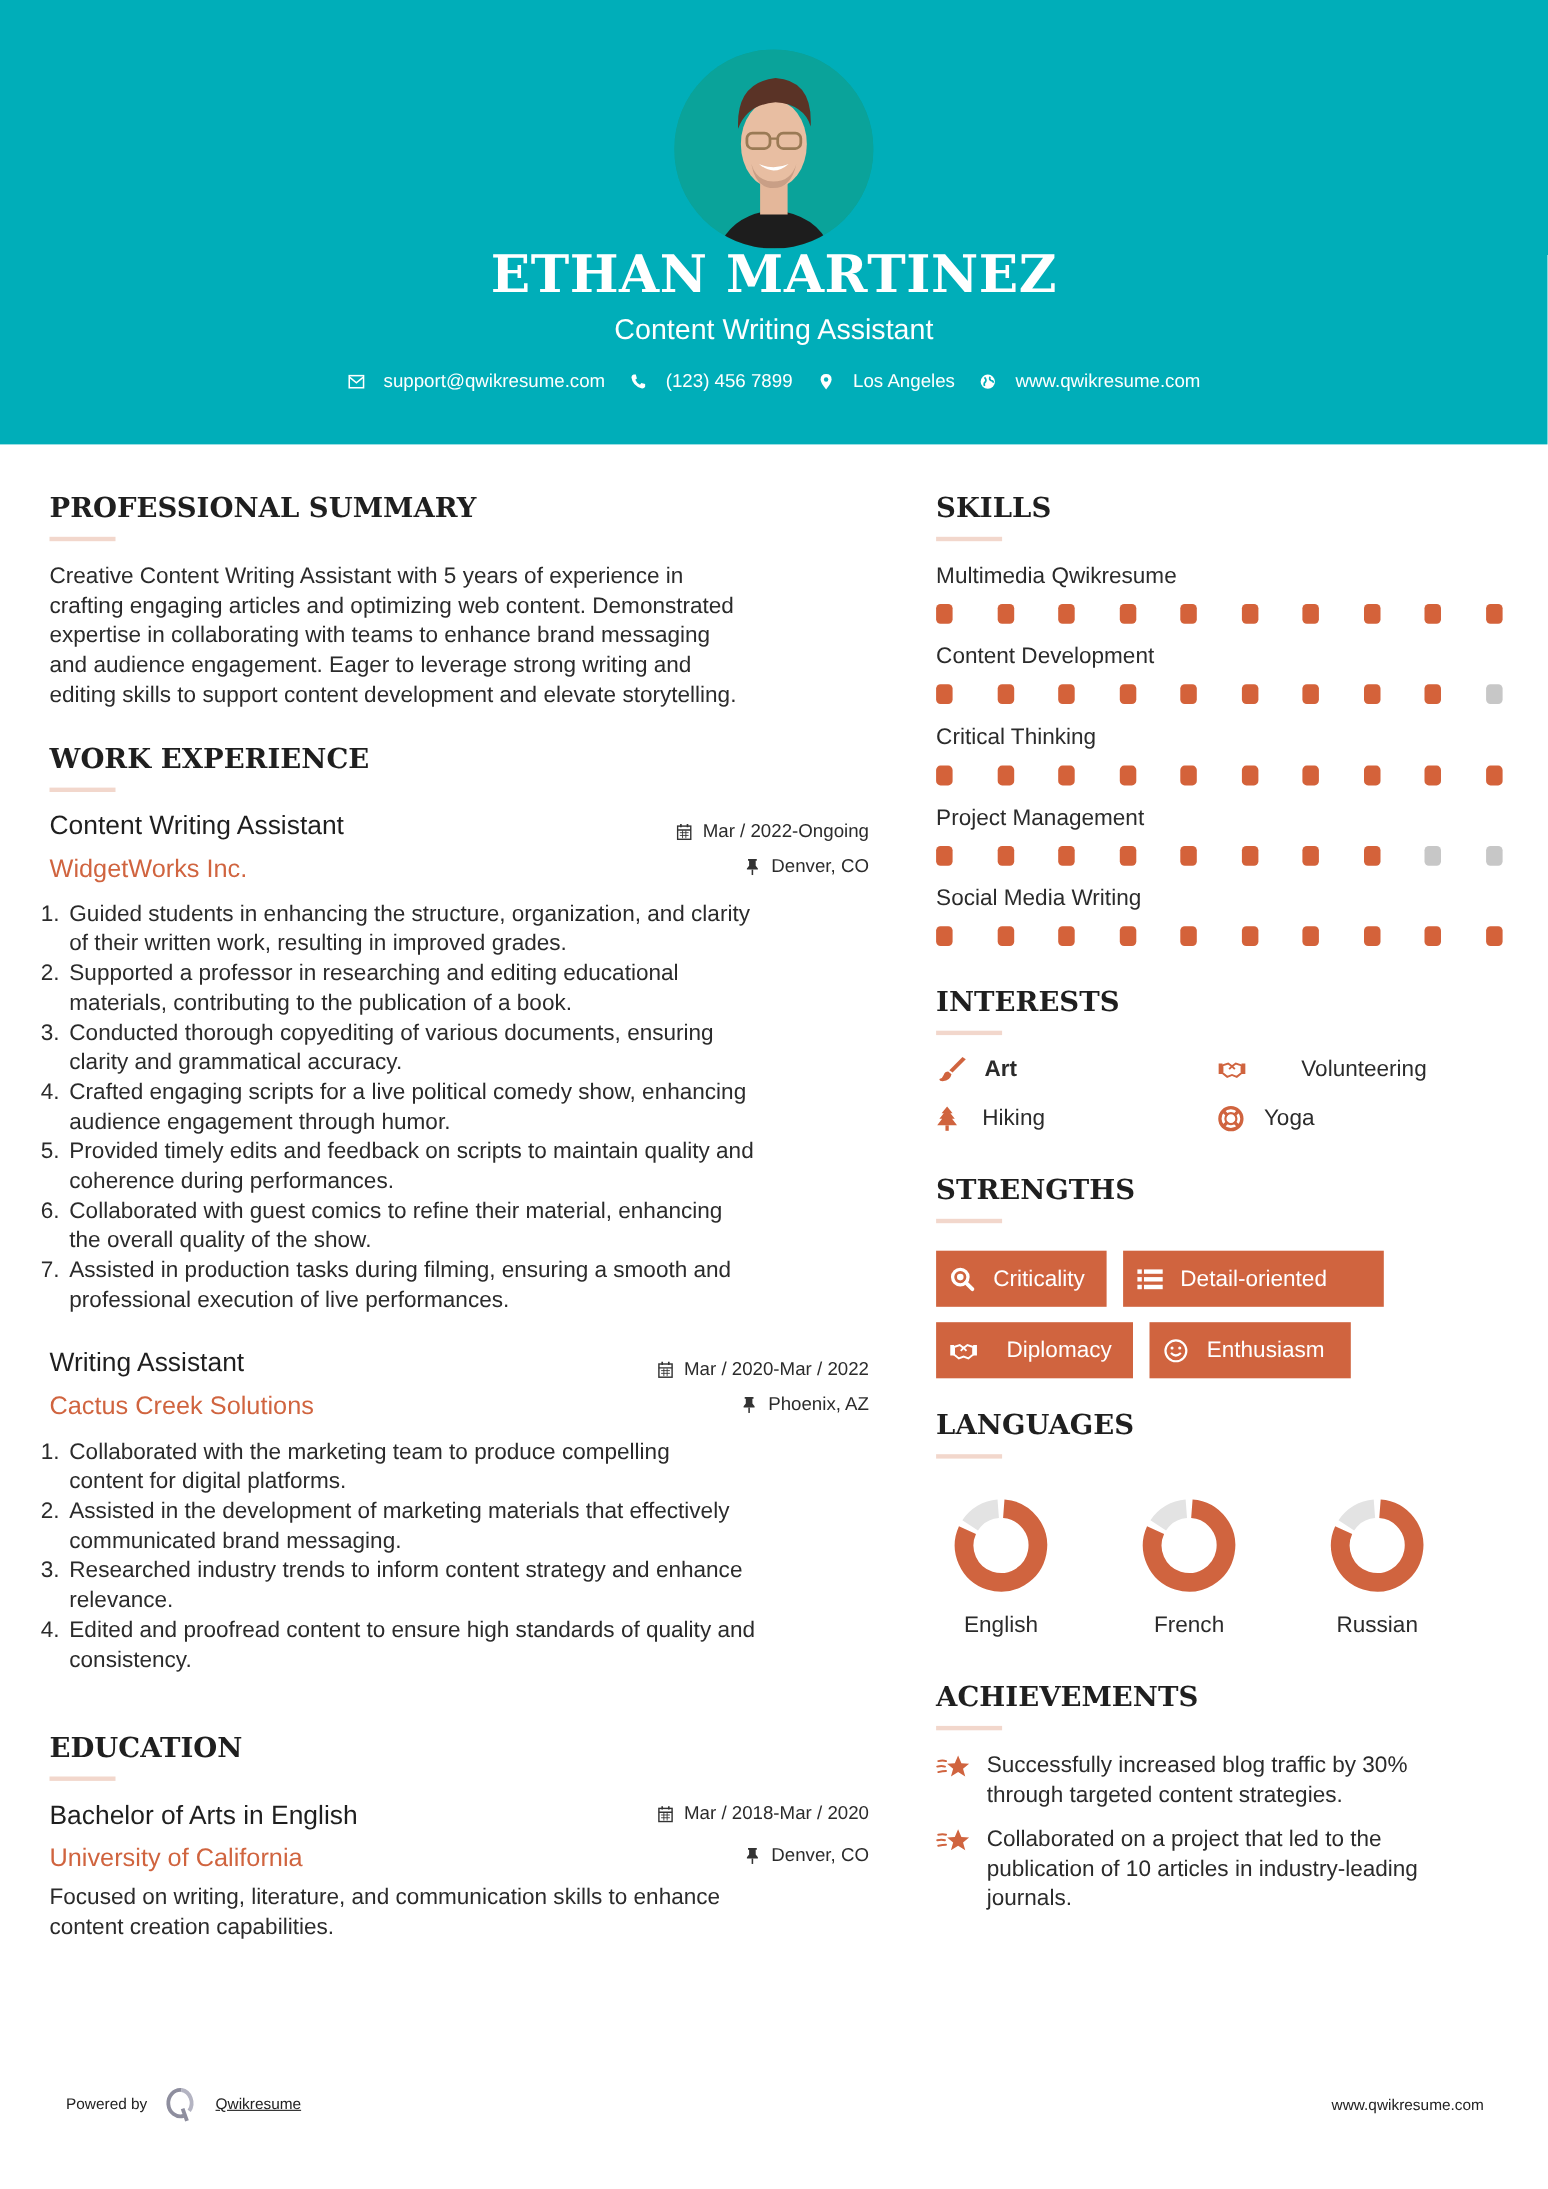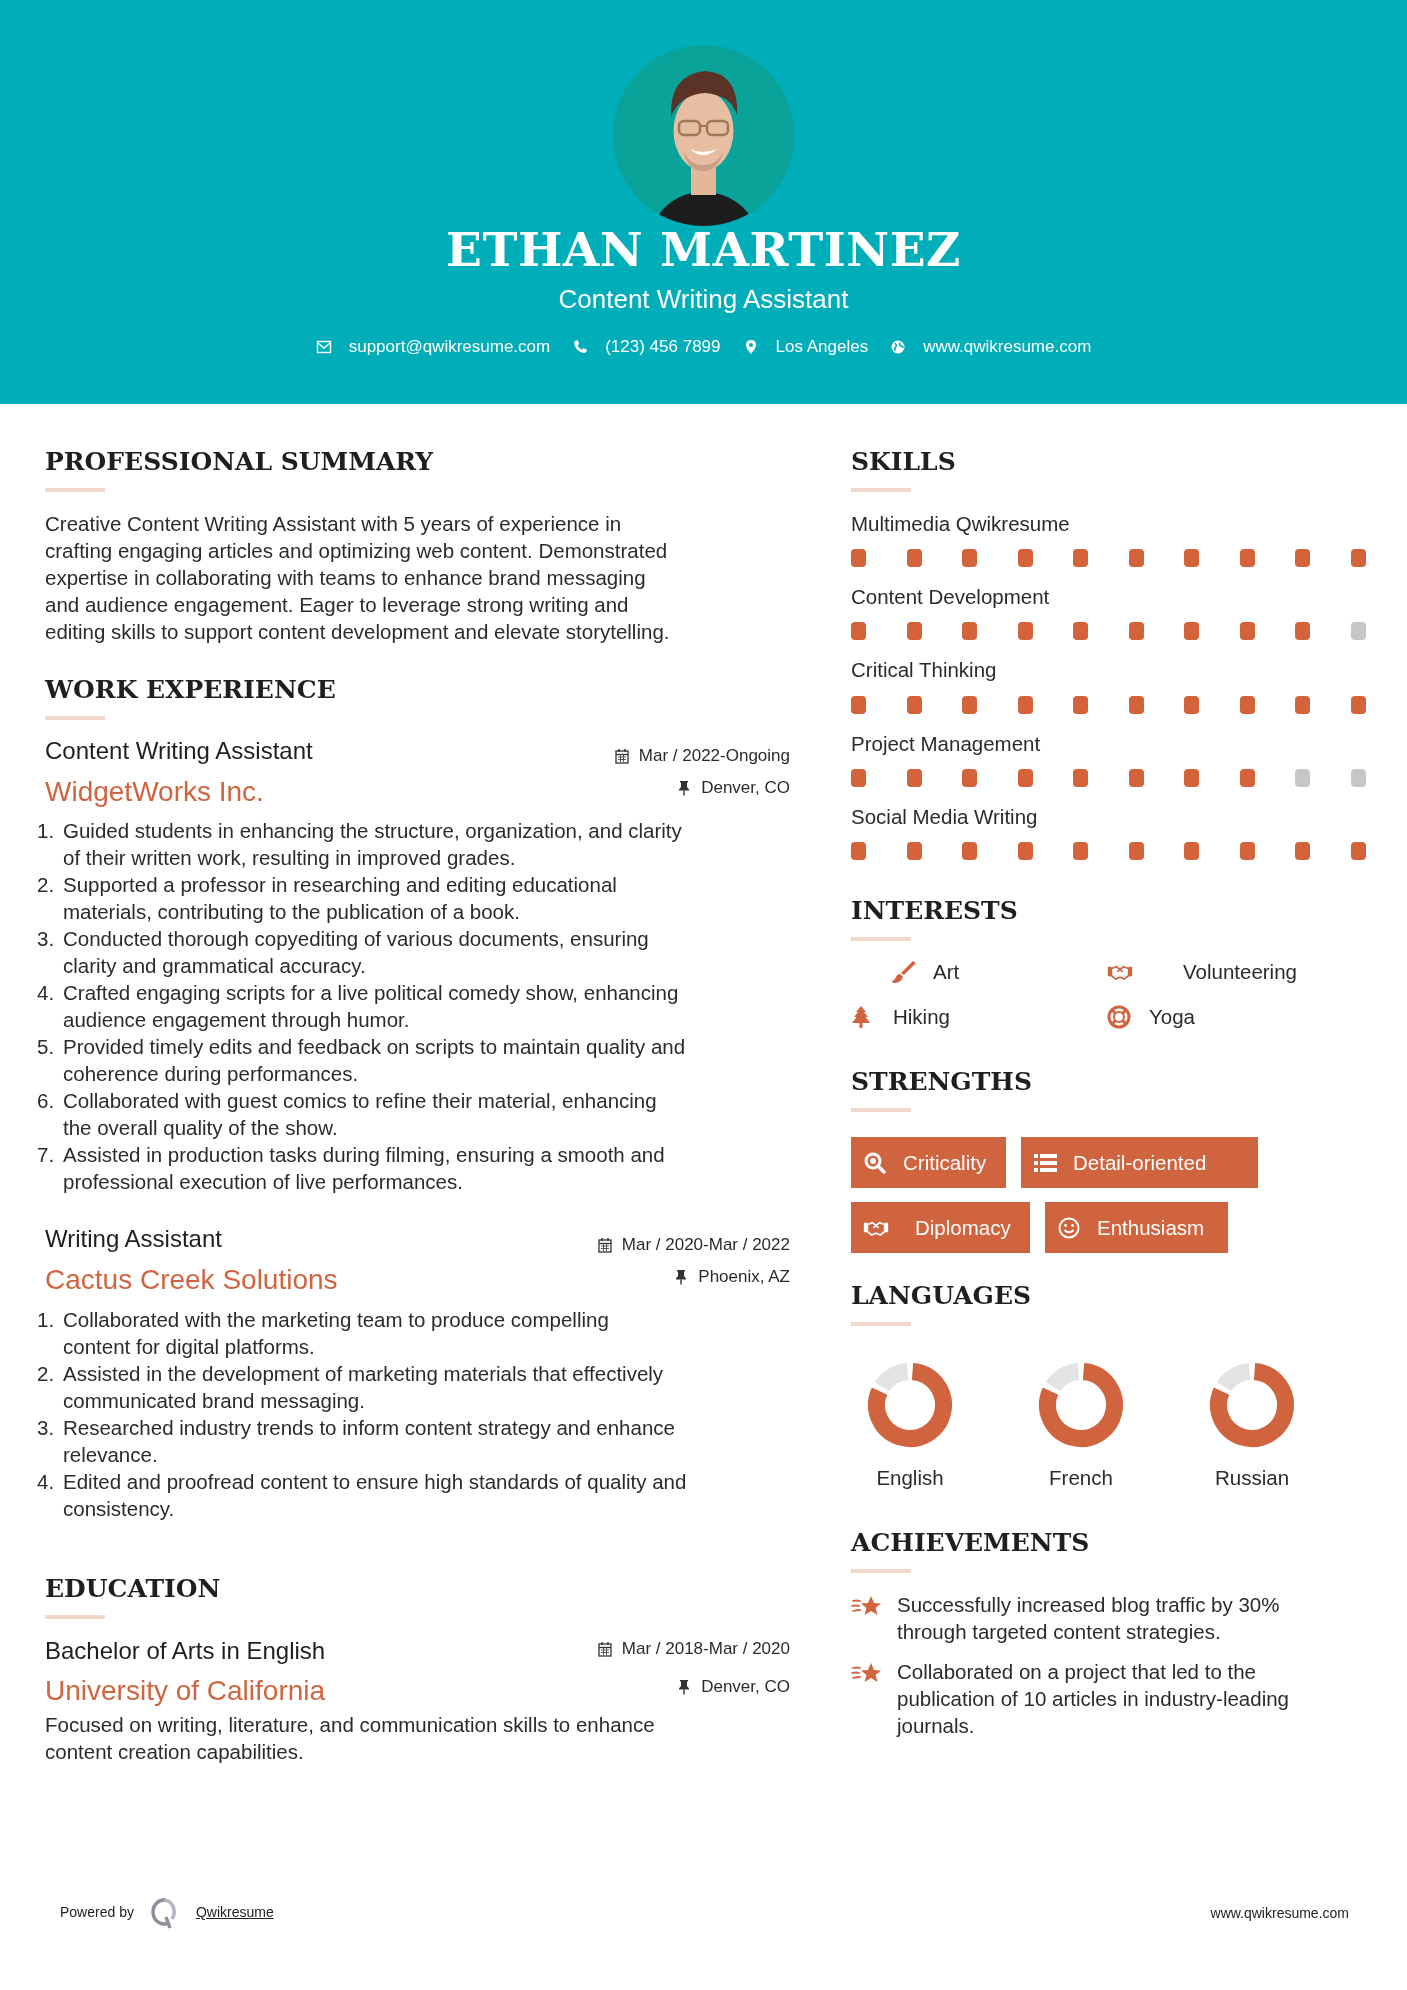--- a/index.html
+++ b/index.html
@@ -23,7 +23,7 @@
   .para { position: absolute; font-size: 20.5px; line-height: 27px; color: #2b2b2b; }
 
   .job-title { position: absolute; font-size: 24px; color: #1f1f1f; }
-  .company { position: absolute; font-size: 28px; color: #d0643f; }
+  .company { position: absolute; font-size: 23px; color: #d0643f; }
   .meta { position: absolute; right: 617px; font-size: 17px; color: #2b2b2b; display: flex; align-items: center; }
   .meta .ic { width: 14px; height: 16px; margin-right: 10px; display: inline-flex; }
   .meta .ic svg { width: 14px; height: 16px; }

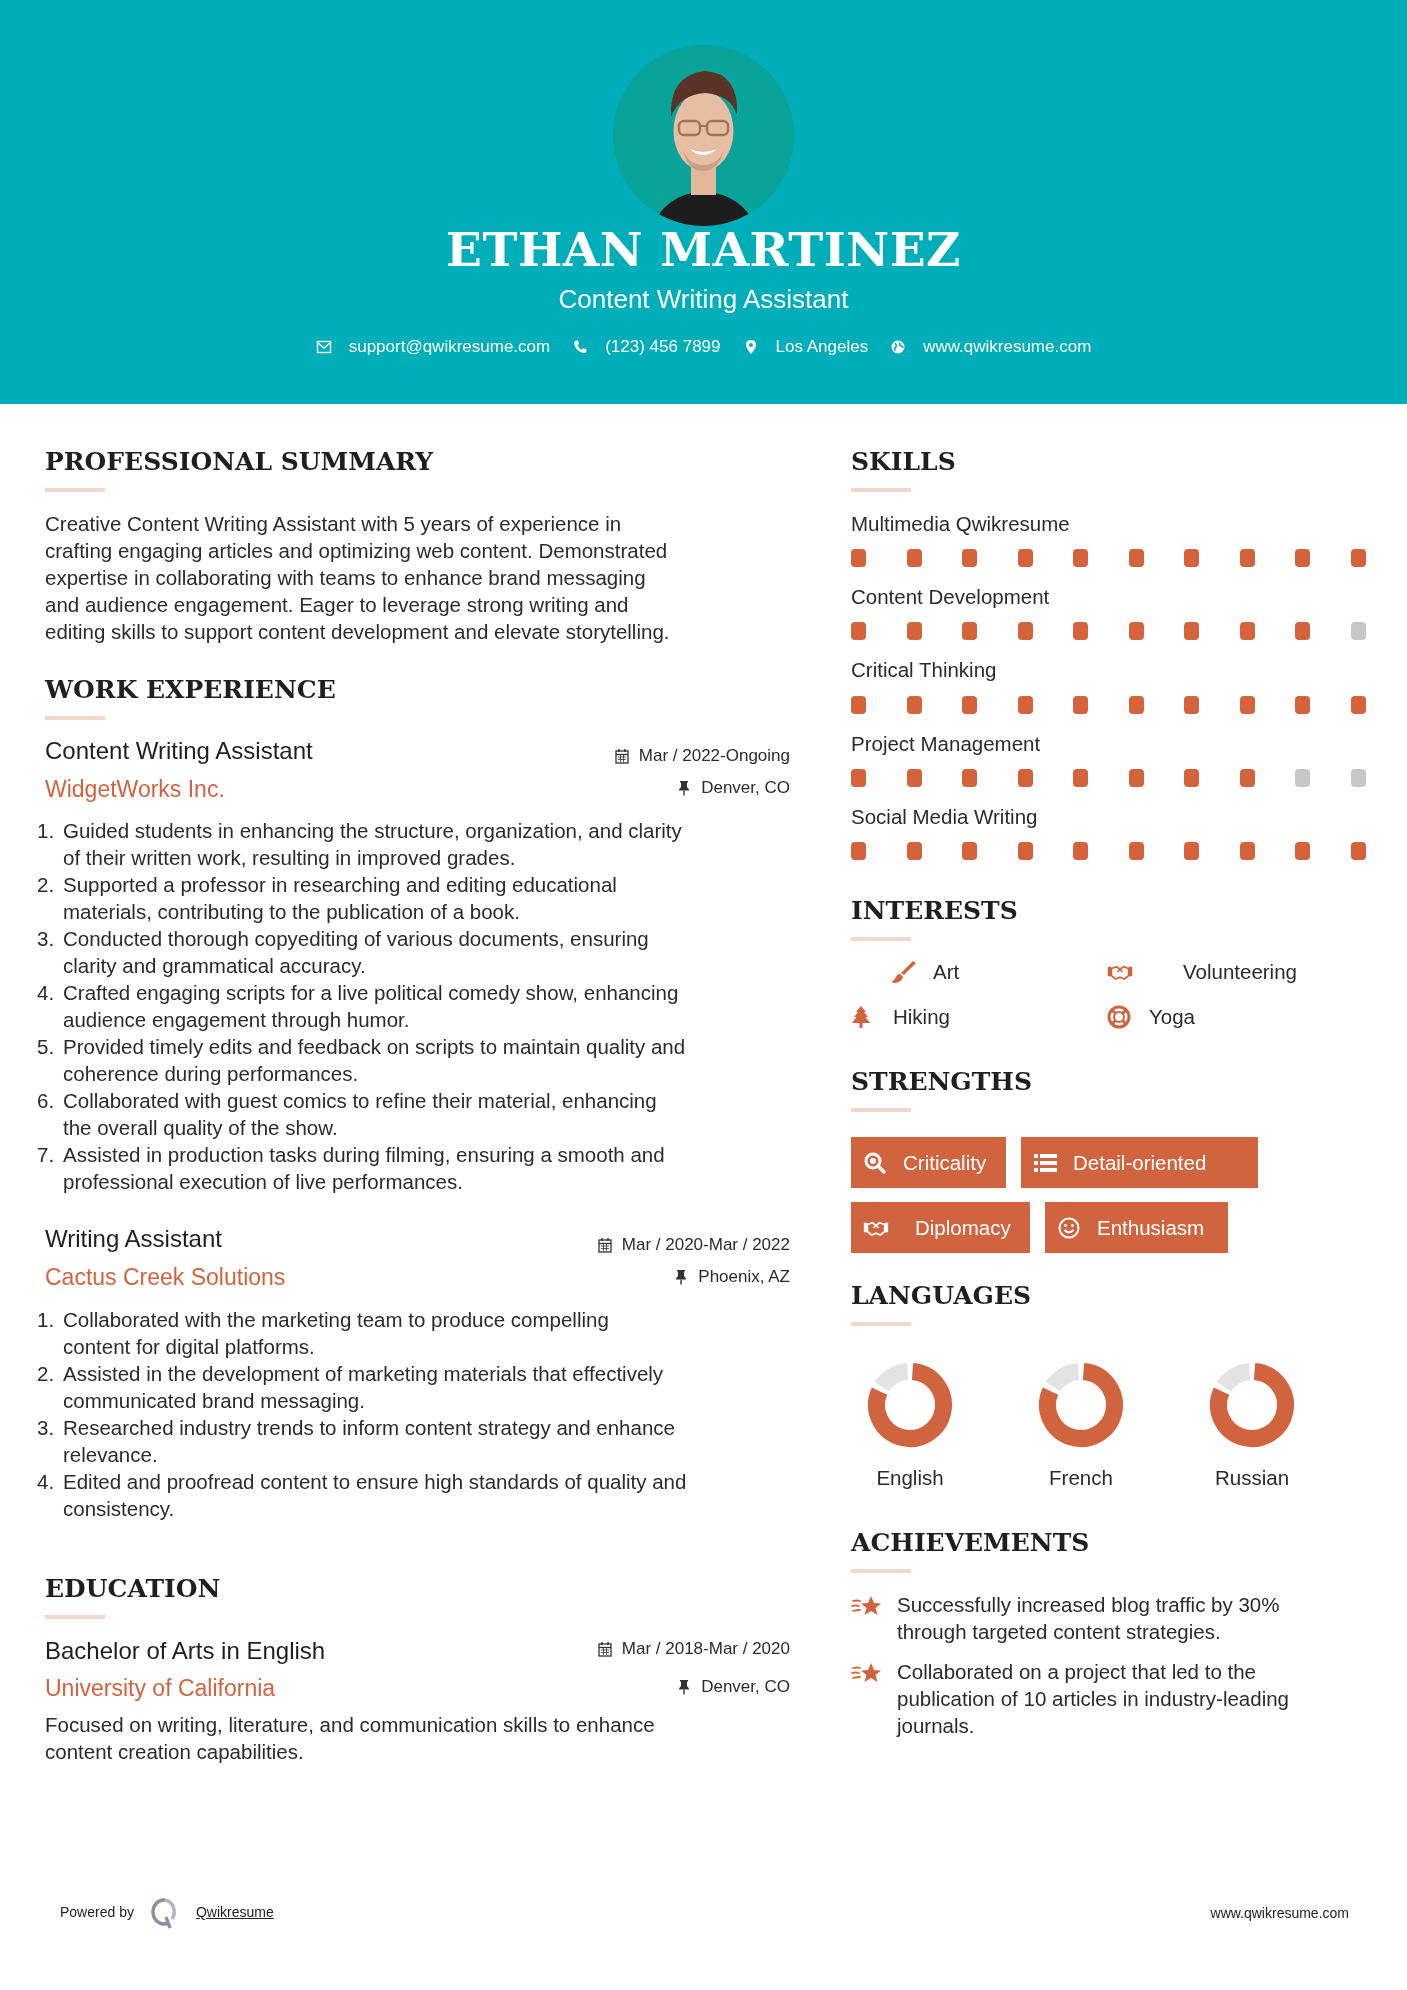--- a/index.html
+++ b/index.html
@@ -339,7 +339,7 @@
 <div class="sec-title" style="left:851px; top:896px;">INTERESTS</div>
 <div class="sec-rule" style="left:851px; top:937px;"></div>
 
-<div class="interest" style="left:891px; top:960px;">
+<div class="interest" style="left:853px; top:960px;font-weight:bold;">
   <span class="ic">
     <svg viewBox="0 0 26 24">
         <path d="M22 1 L25 3 L13 15 L10 13 Z" fill="#d0643f"></path>

